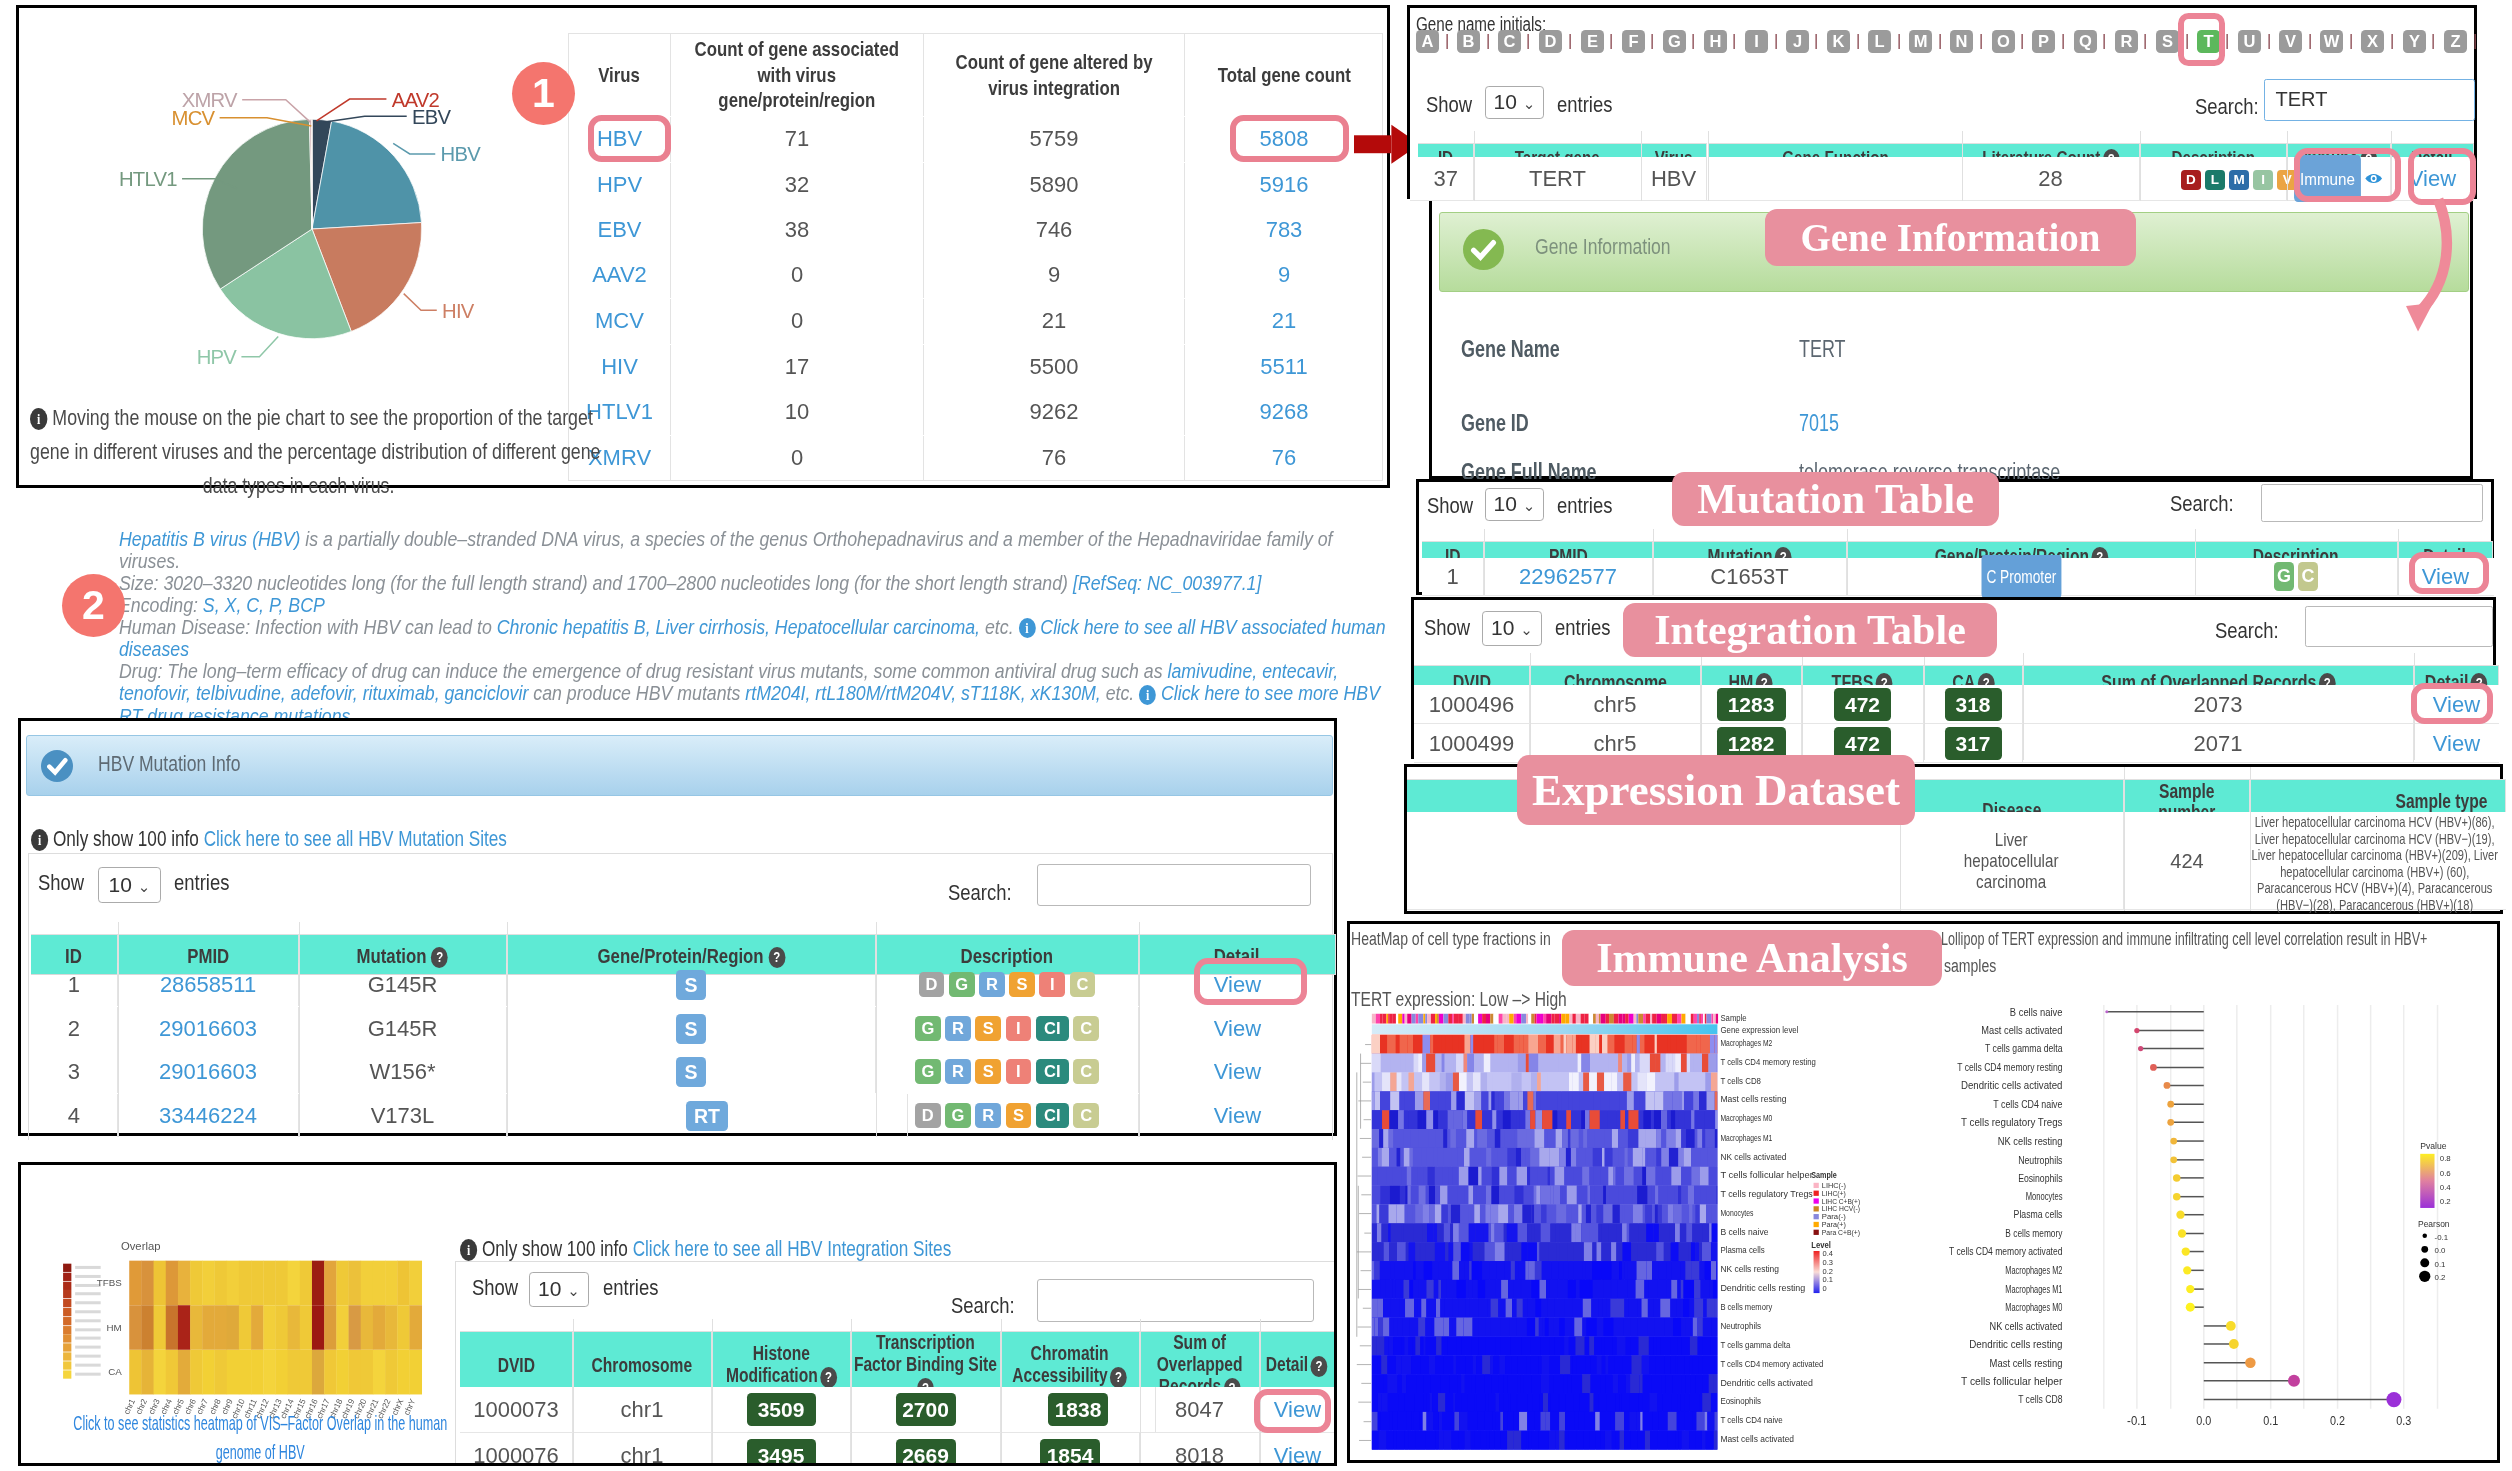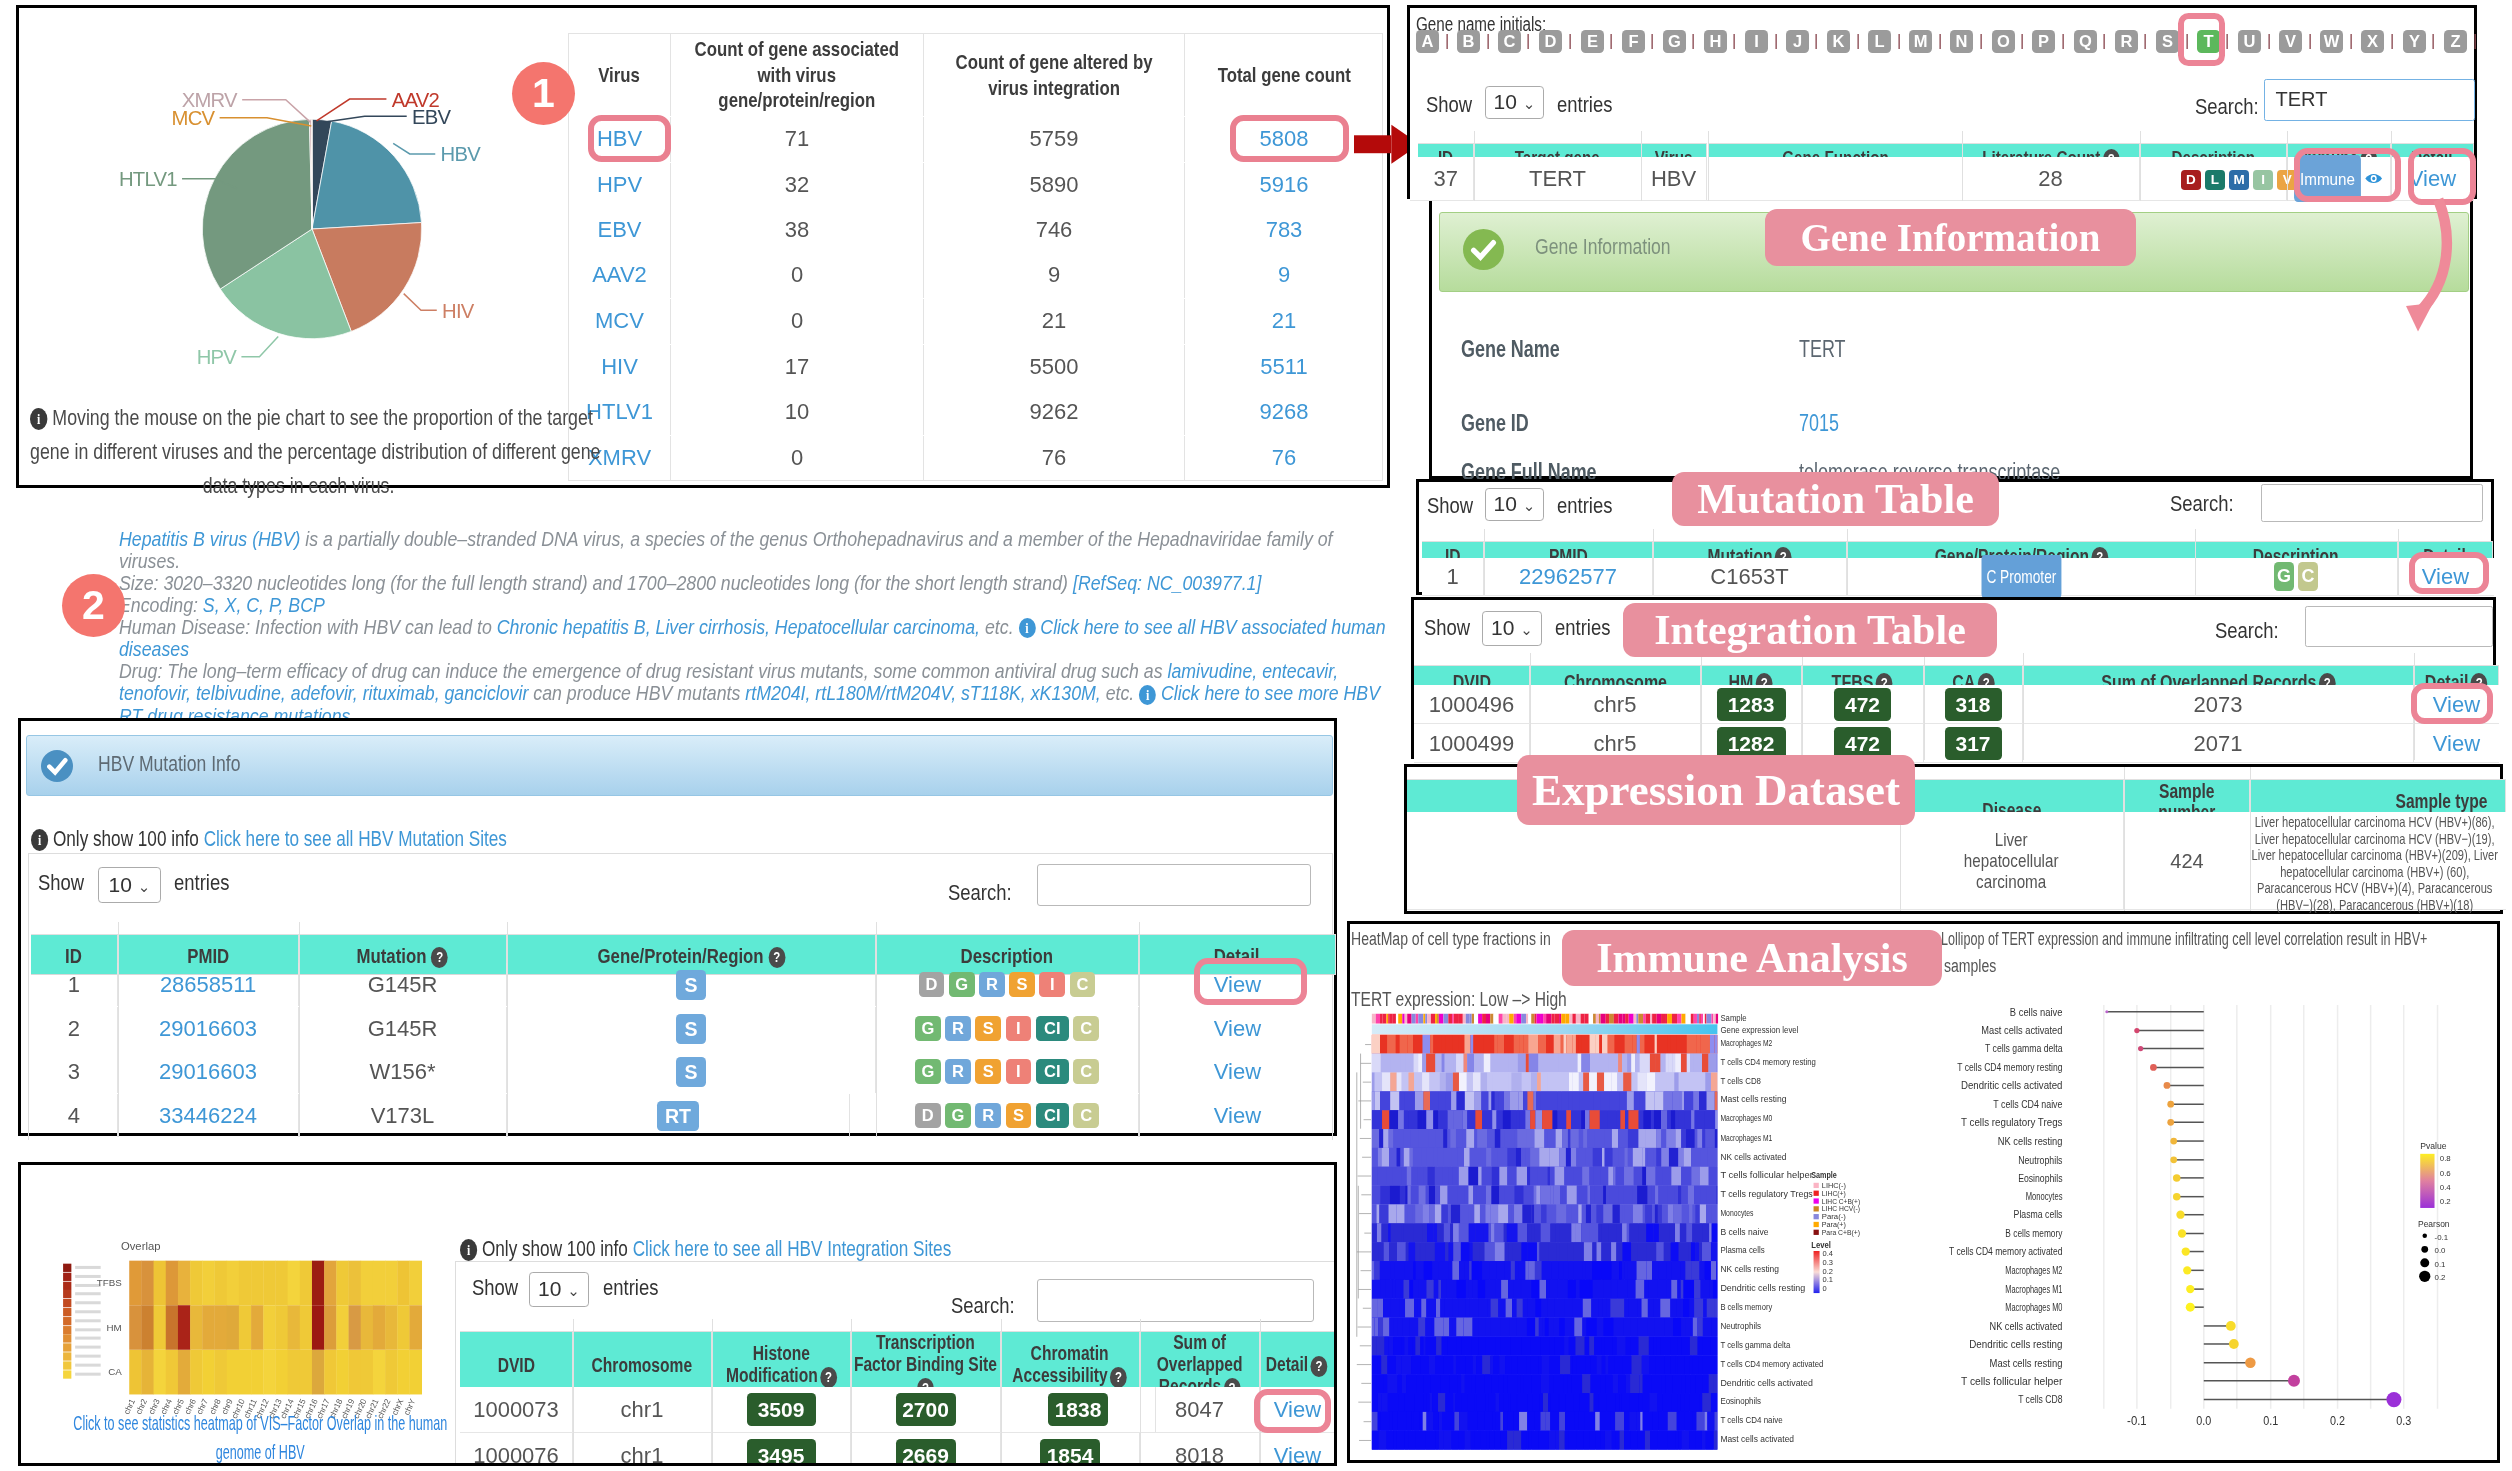--- a/index.html
+++ b/index.html
@@ -279,7 +279,7 @@
         <a>33446224</a>
       </div>
       <div class="c" style="left:278px;width:208px">V173L</div>
-      <div class="c" style="left:486px;width:343px">
+      <div class="c" style="left:486px;width:401px">
         <span style="display:inline-block;width:42px;height:30px;line-height:30px;border-radius:4.5px;background:#6fa9dc;color:#fff;font-size:19.5px;text-align:center;font-weight:bold;margin:0 2.3px;vertical-align:middle">RT</span>
       </div>
       <div class="c" style="left:855px;width:263px">

